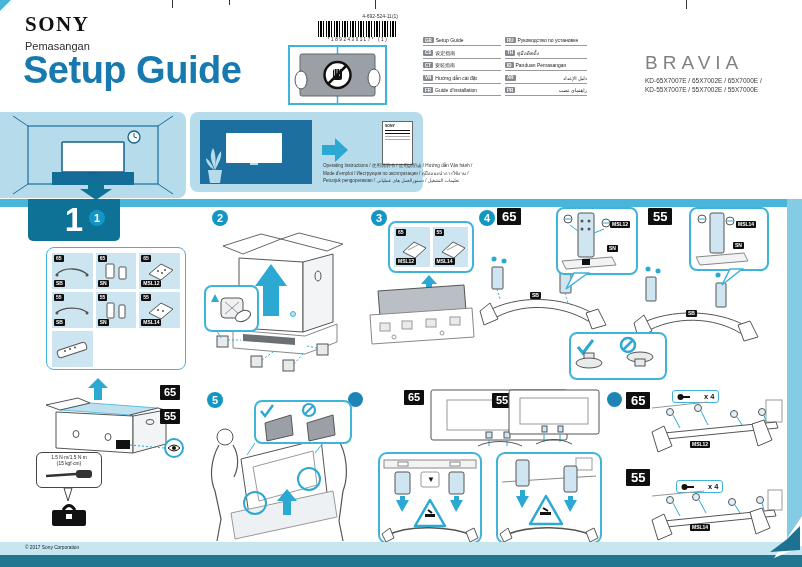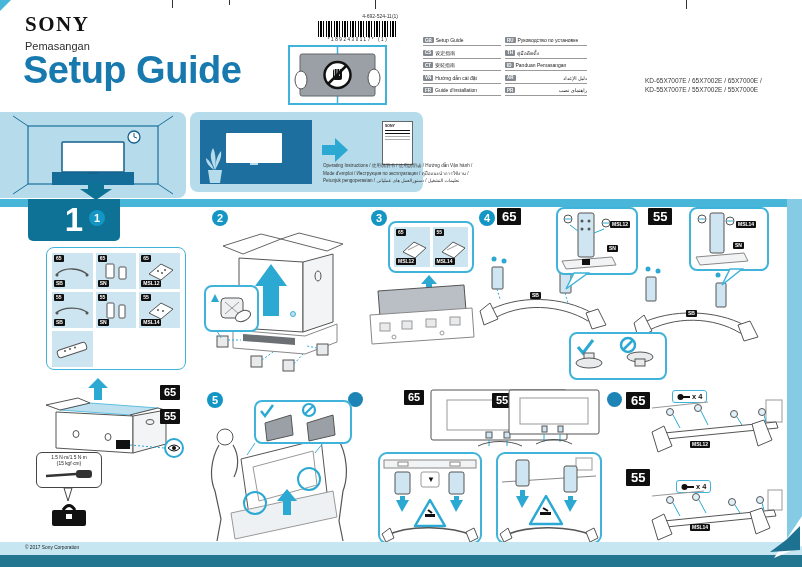--- a/index.html
+++ b/index.html
@@ -138,6 +138,7 @@
       </div>
   </div>
 
+  <div class="abs bravia" style="left:645px;top:52px">BRAVIA</div>
   <div class="abs models" style="left:645px;top:76px">
     <div>KD-65X7007E / 65X7002E / 65X7000E /</div>
     <div>KD-55X7007E / 55X7002E / 55X7000E</div>

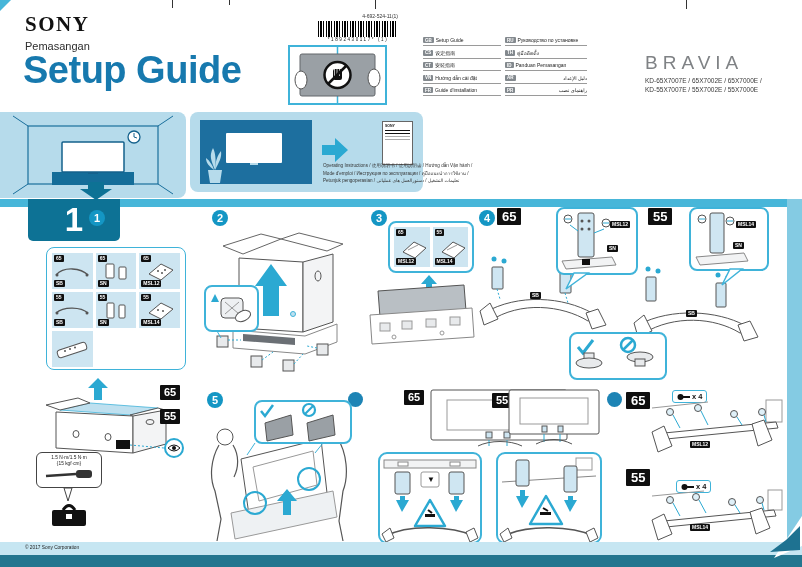--- a/index.html
+++ b/index.html
@@ -44,7 +44,7 @@
   .bk5{font-size:5px;padding:1px 2px;}
   .bksize{font-size:11px;padding:2px 4px;}
   .bksize2{font-size:13px;padding:2px 5px;}
-  .callout{display:flex;align-items:flex-end;gap:2px;background:#fff;border:1.5px solid #3fb3d9;border-radius:3px;padding:1px 4px;}
+  .callout{display:flex;align-items:flex-end;gap:14px;background:#fff;border:1.5px solid #3fb3d9;border-radius:3px;padding:1px 4px;}
   .x4{font-size:7.5px;font-weight:bold;color:#111;}
   .bubble{background:#fff;border:1.2px solid #444;border-radius:6px;text-align:center;padding:2px 1px;}
   .bubble .tq{font-size:4.8px;color:#222;line-height:6px;}

